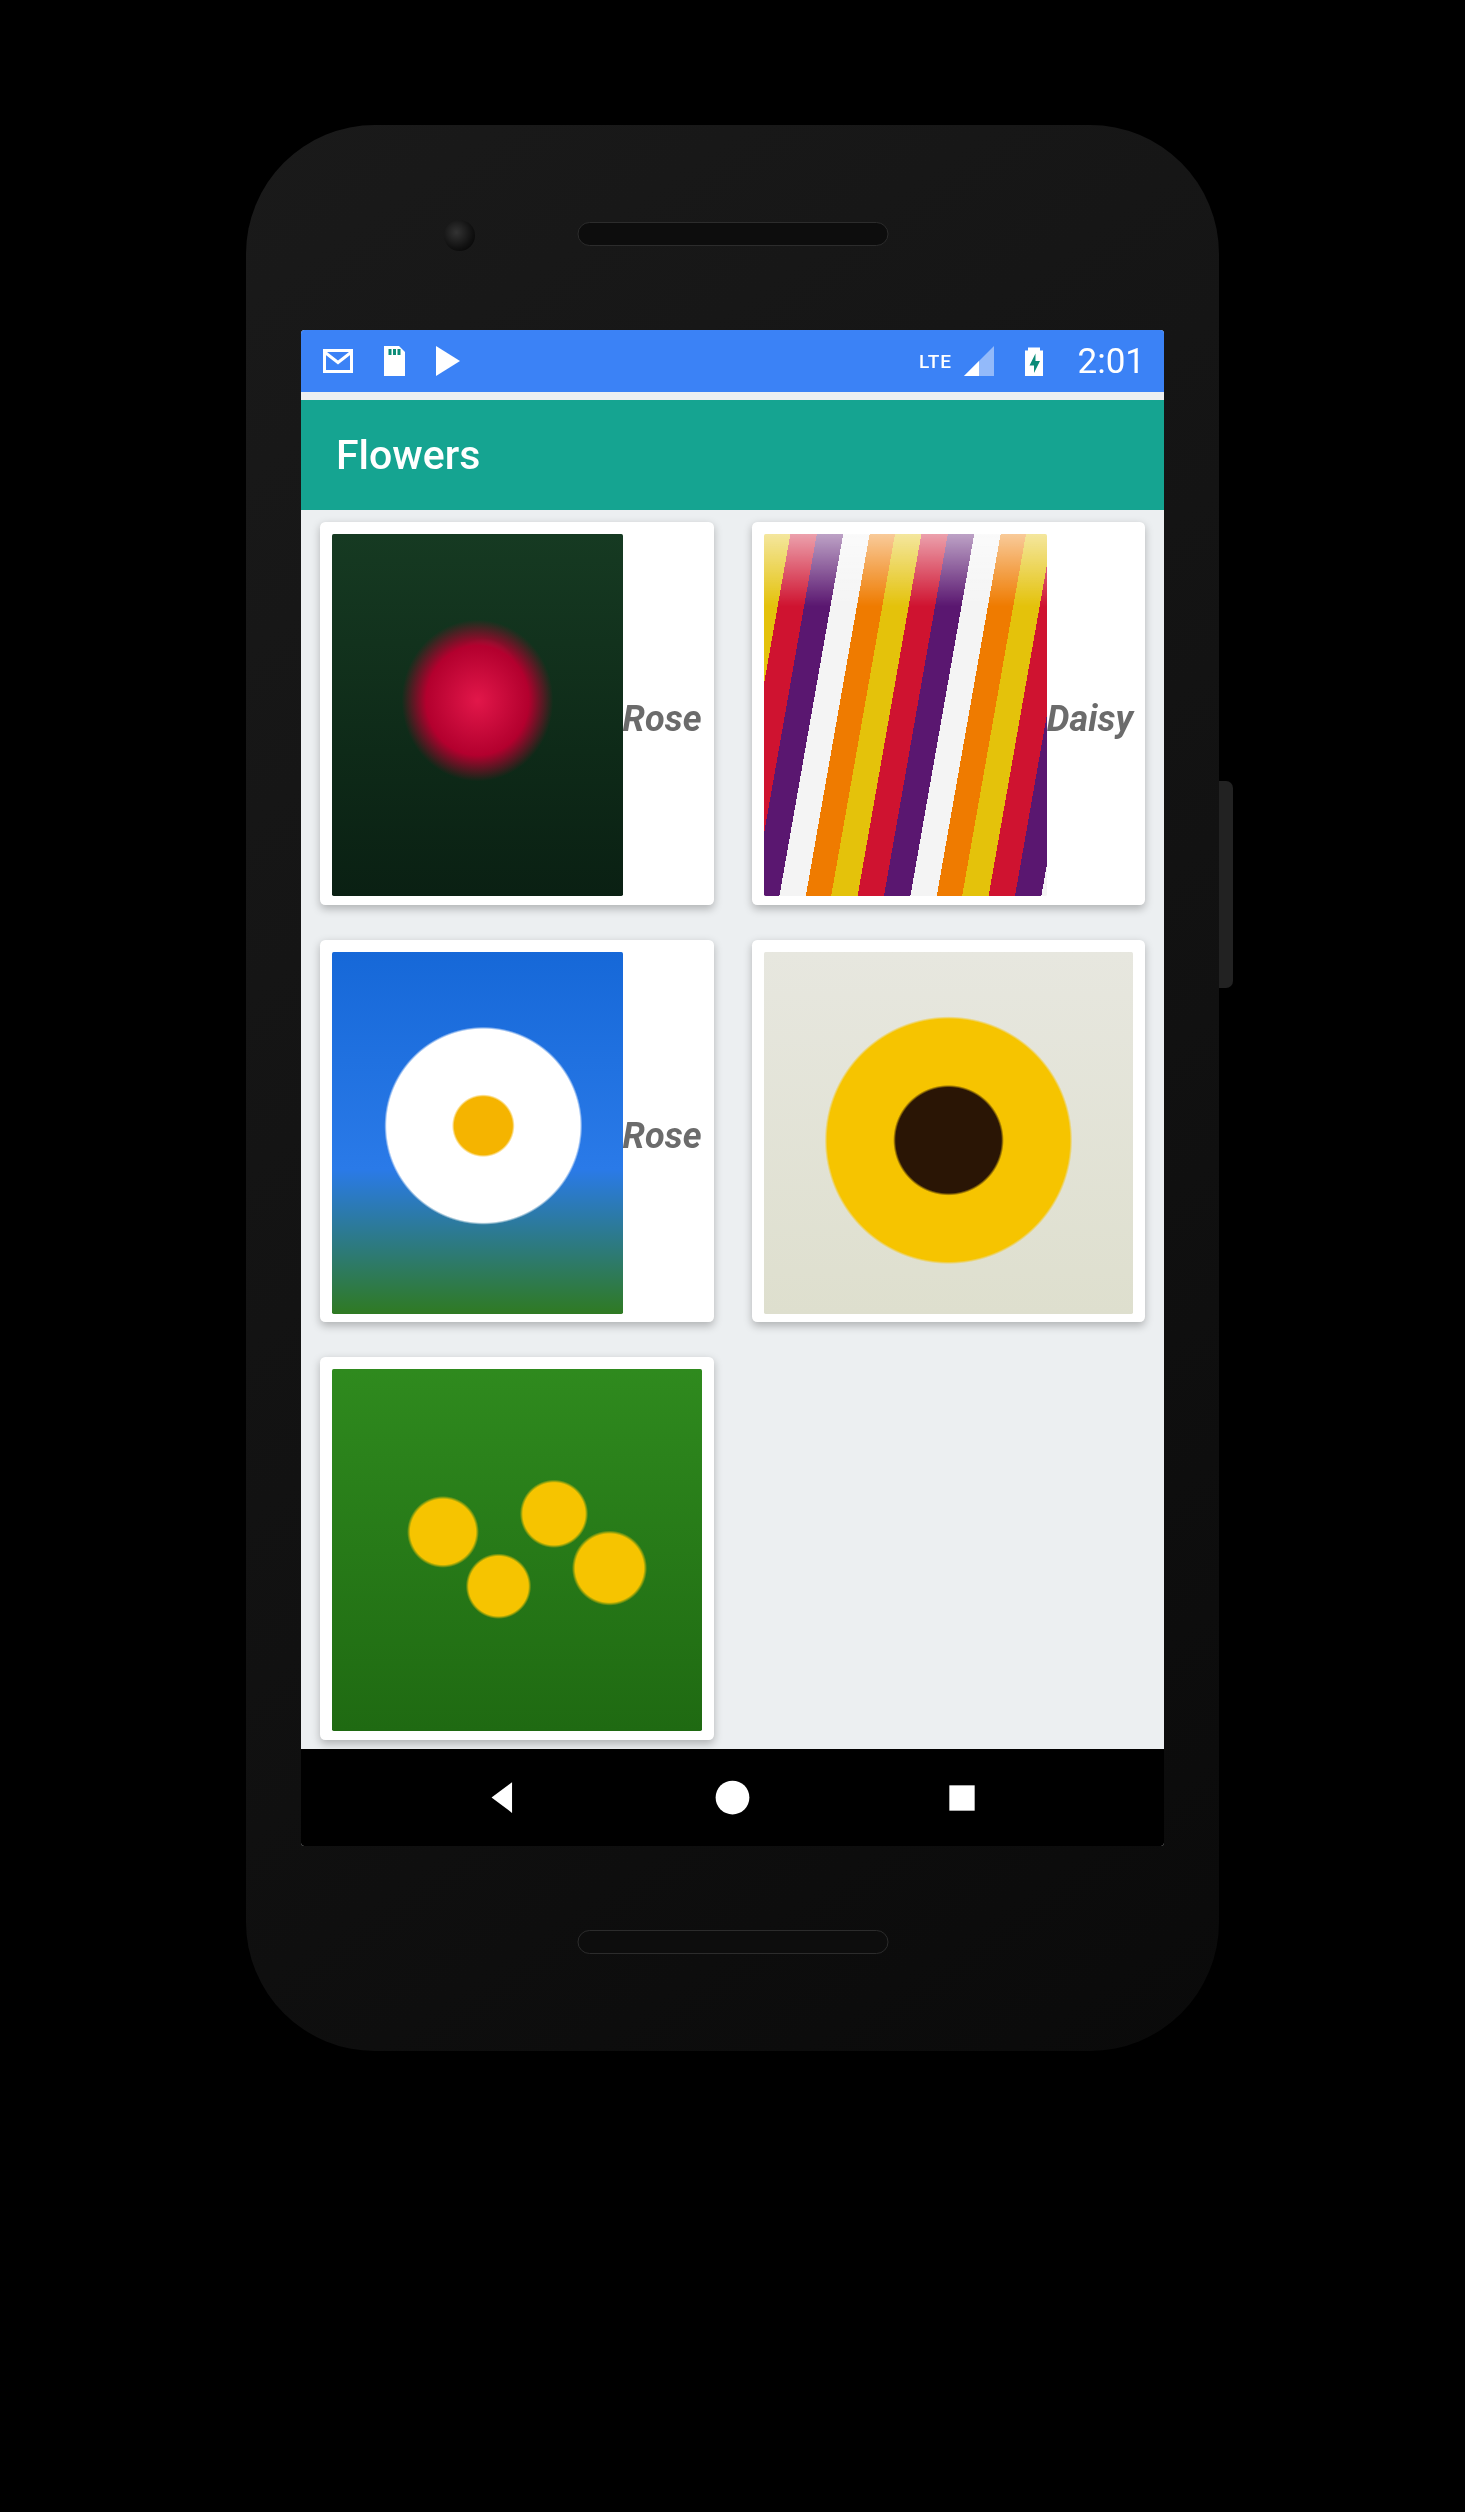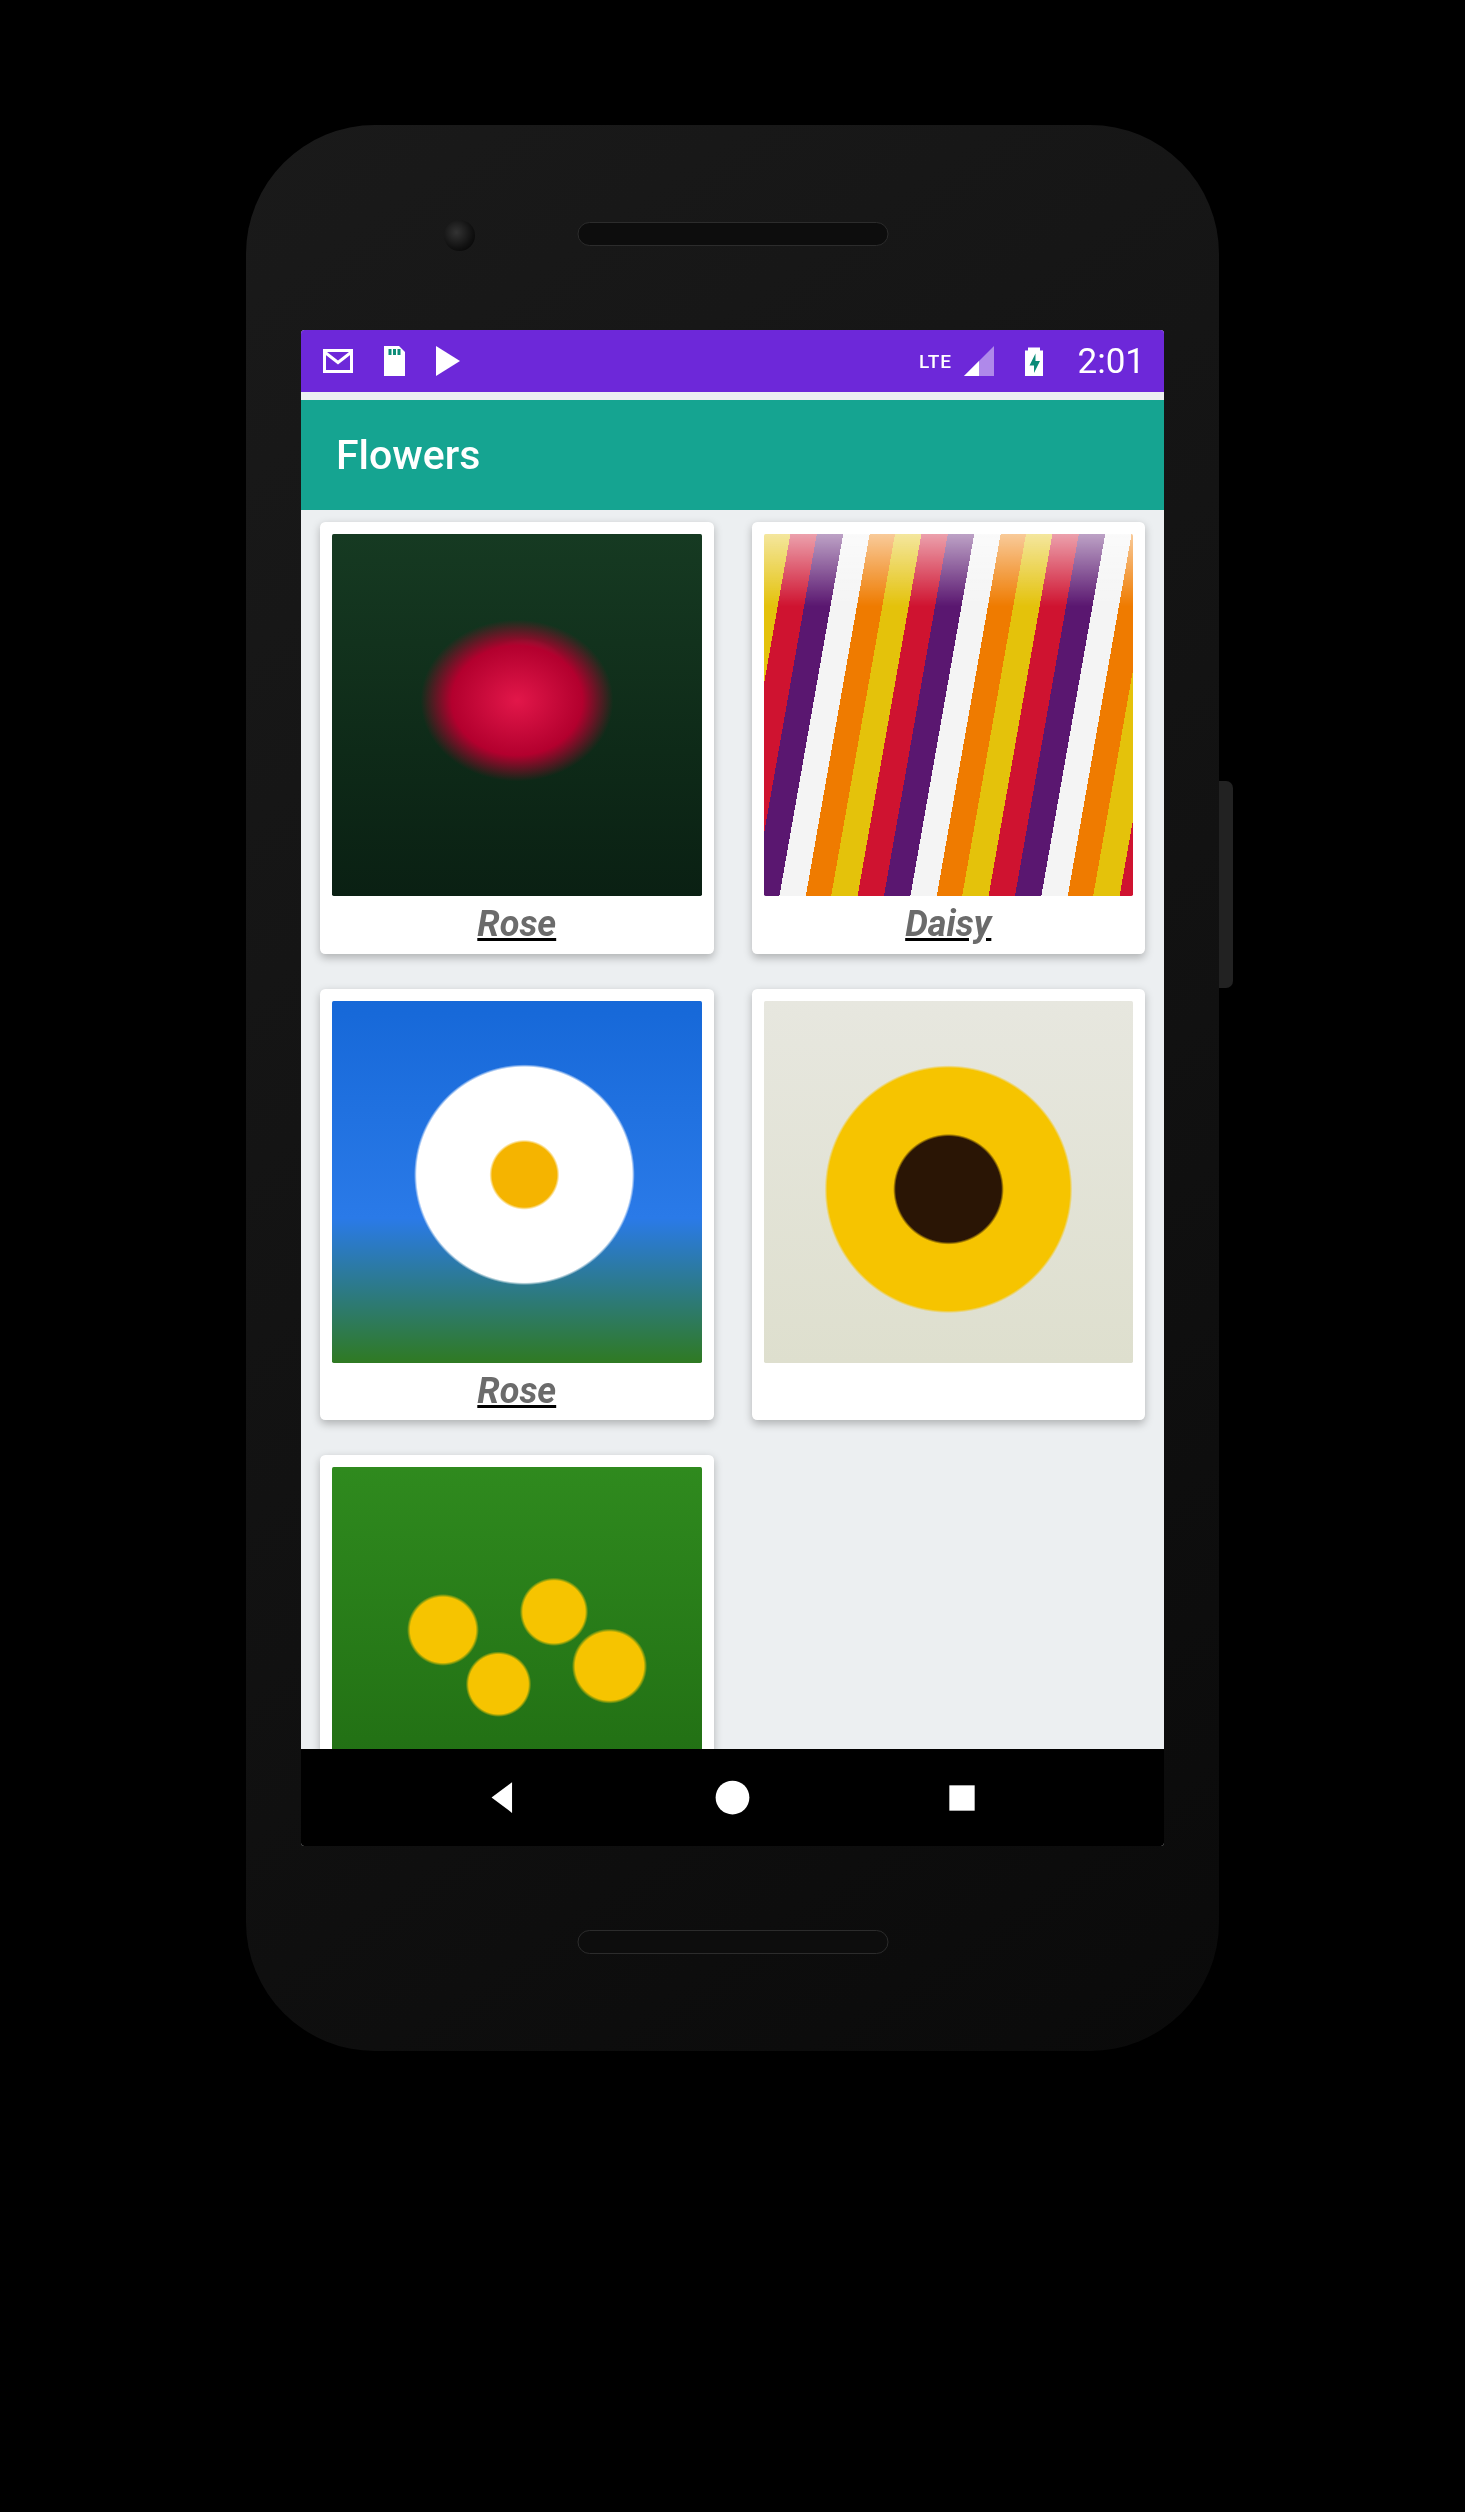--- a/index.html
+++ b/index.html
@@ -73,7 +73,7 @@
   
   .statusbar {
     height: 62px;
-    background: #6d28d9;
+    background: #3b82f6;
     display: flex;
     align-items: center;
     padding: 0 19px;

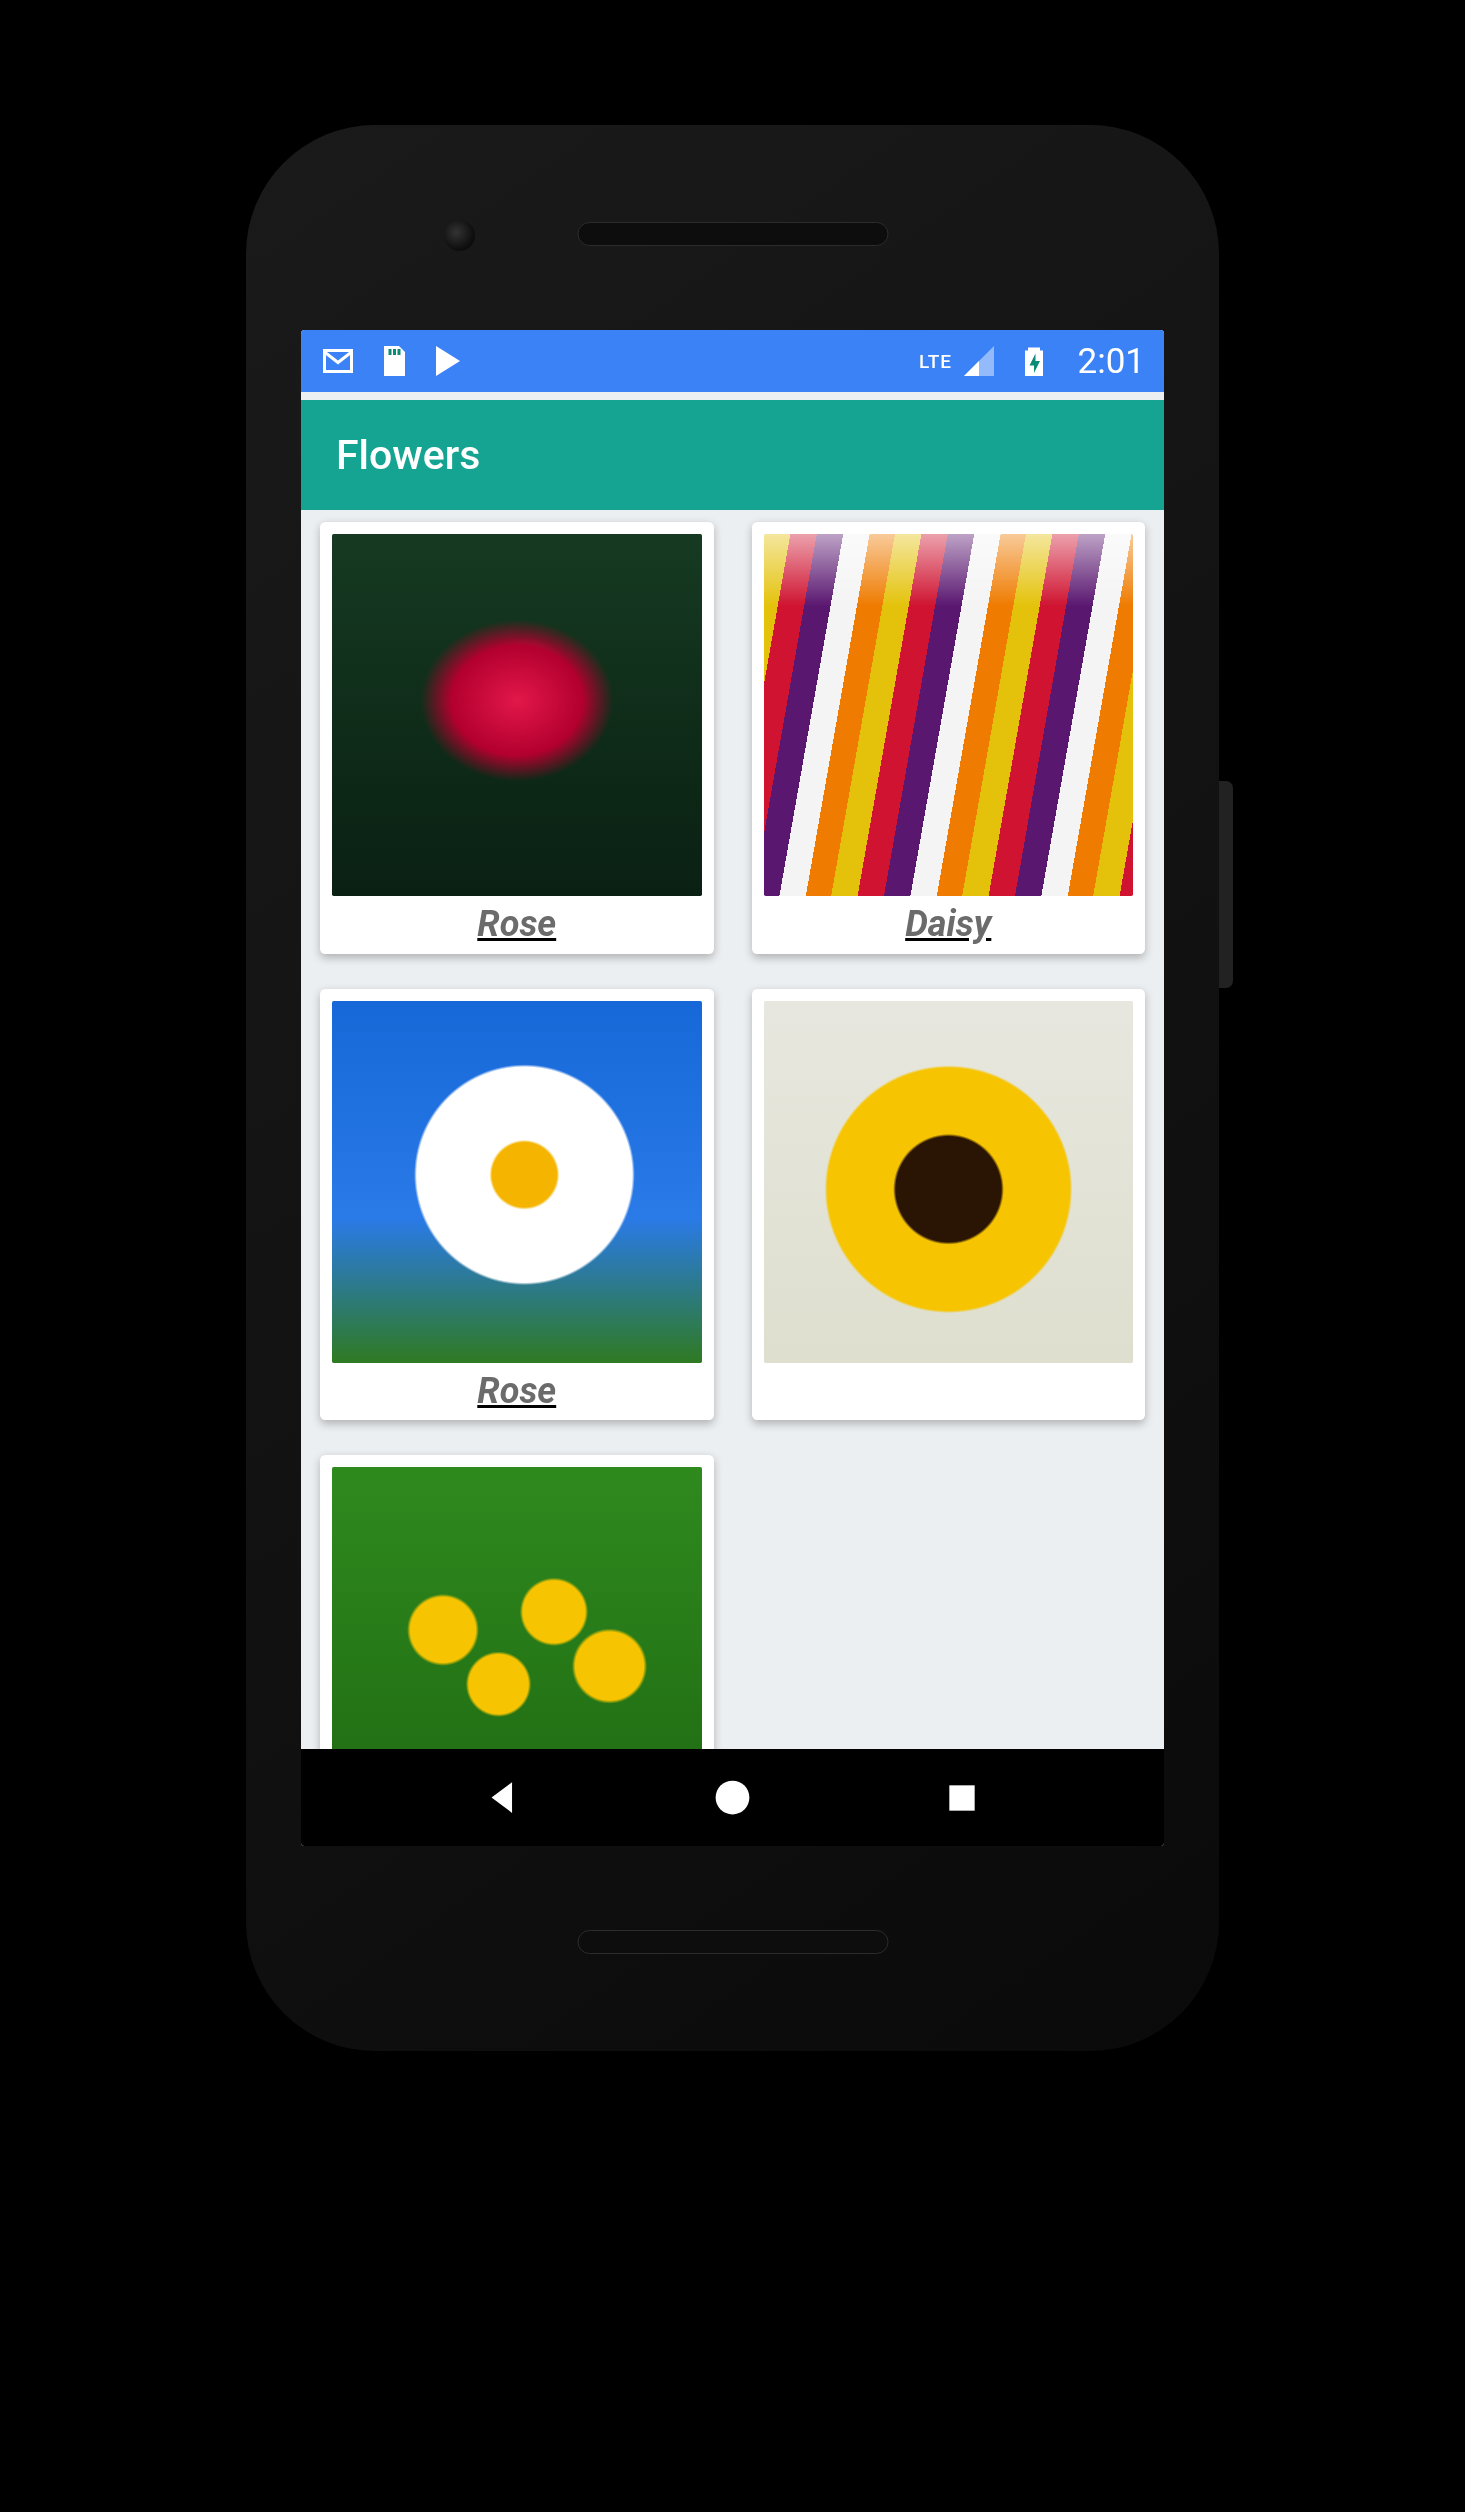--- a/index.html
+++ b/index.html
@@ -120,9 +120,7 @@
     box-shadow: 0 3.5px 8.6px rgba(0,0,0,.25);
     padding: 12px 12px 8.6px 12px;
     display: flex;
-    flex-direction: column;
-    align-items: center;
-    text-decoration: underline;
+    align-items: center;
   }
   .thumb {
     width: 100%;

